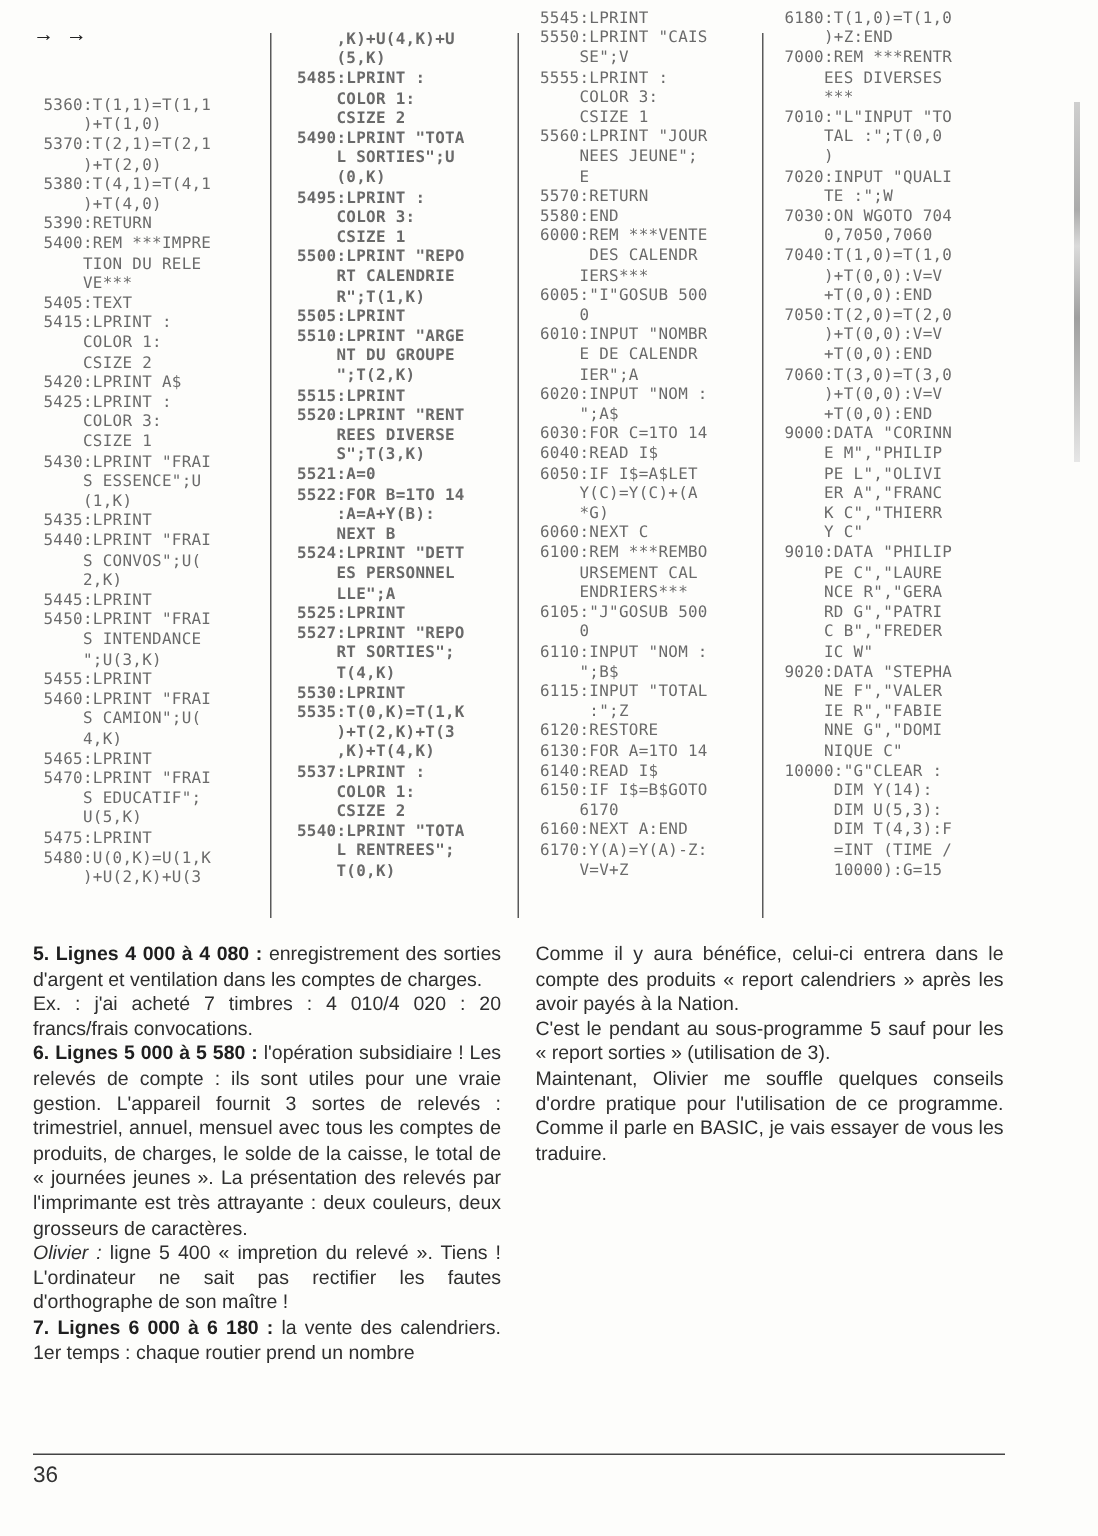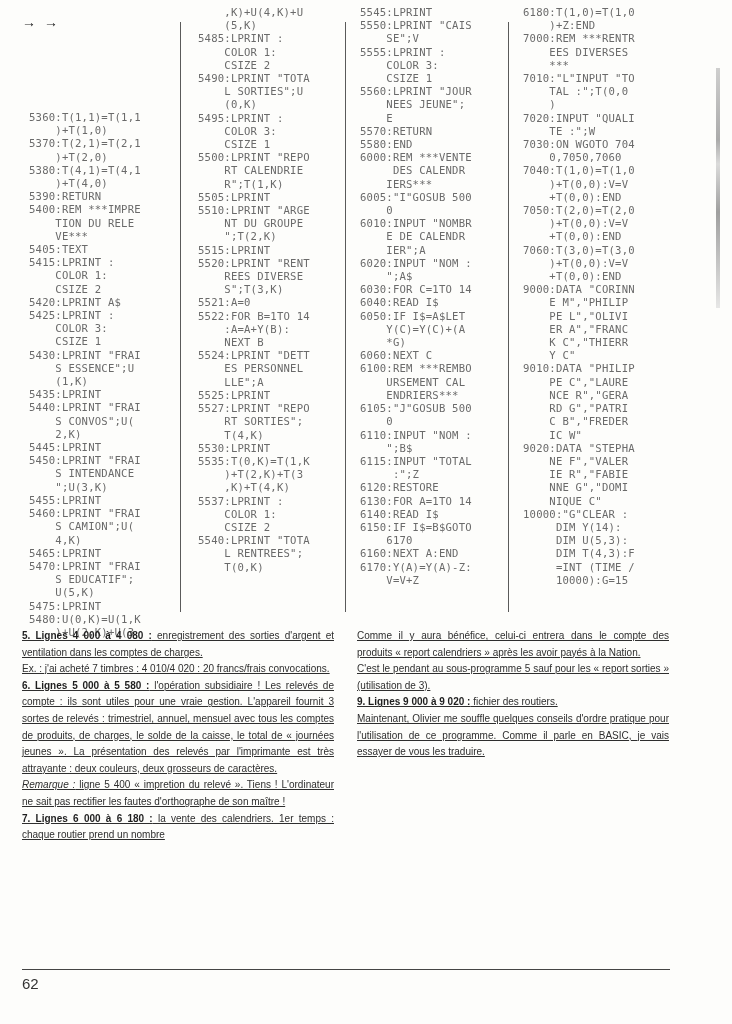--- a/index.html
+++ b/index.html
@@ -13,7 +13,7 @@
     font-size: 10.6px; line-height: 13.2px; color: #6a6a6a; white-space: pre; letter-spacing: 0.2px;
   }
   .c1 { left: 29px; top: 64px; width: 150px; margin-top: 47px; }
-  .c2 { left: 198px; top: 6px; width: 150px; }
+  .c2 { left: 198px; top: 20px; width: 150px; font-weight: bold; }
   .c3 { left: 360px; top: 6px; width: 150px; }
   .c4 { left: 523px; top: 6px; width: 150px; }
   .line { display: block; }

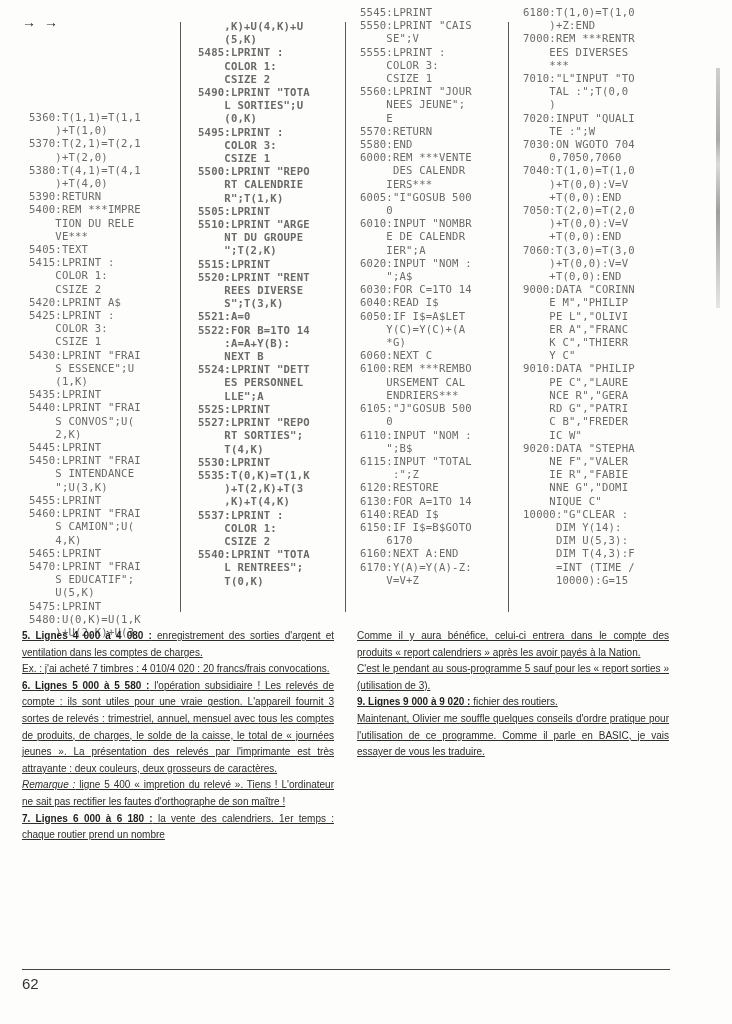--- a/index.html
+++ b/index.html
@@ -12,7 +12,7 @@
     position: absolute; top: 14px; font-family: "DejaVu Sans Mono", monospace;
     font-size: 10.6px; line-height: 13.2px; color: #6a6a6a; white-space: pre; letter-spacing: 0.2px;
   }
-  .c1 { left: 29px; top: 64px; width: 150px; margin-top: 47px; }
+  .c1 { left: 29px; top: 64px; width: 150px; }
   .c2 { left: 198px; top: 20px; width: 150px; font-weight: bold; }
   .c3 { left: 360px; top: 6px; width: 150px; }
   .c4 { left: 523px; top: 6px; width: 150px; }

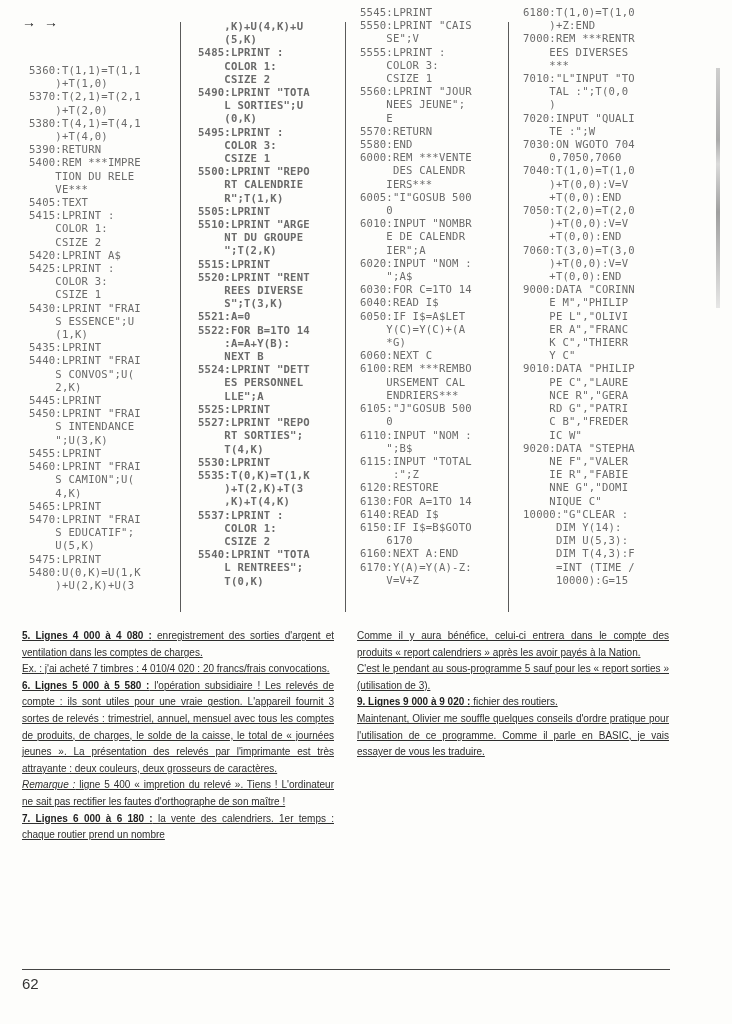--- a/index.html
+++ b/index.html
@@ -23,7 +23,7 @@
   .d3 { left: 508px; top: 22px; height: 590px; }
   .edge { position: absolute; left: 716px; top: 68px; width: 4px; height: 240px;
     background: linear-gradient(#bbb, #888 30%, #ccc 40%, #777 60%, #aaa 80%, #ddd); opacity: 0.7; }
-  .text { position: absolute; top: 628px; width: 312px; font-size: 10px; line-height: 16.6px; color: #2e2e2e; text-align: justify; text-decoration: underline; }
+  .text { position: absolute; top: 628px; width: 312px; font-size: 13px; line-height: 16.6px; color: #2e2e2e; text-align: justify; }
   .t1 { left: 22px; }
   .t2 { left: 357px; width: 312px; }
   .text p { margin: 0; }

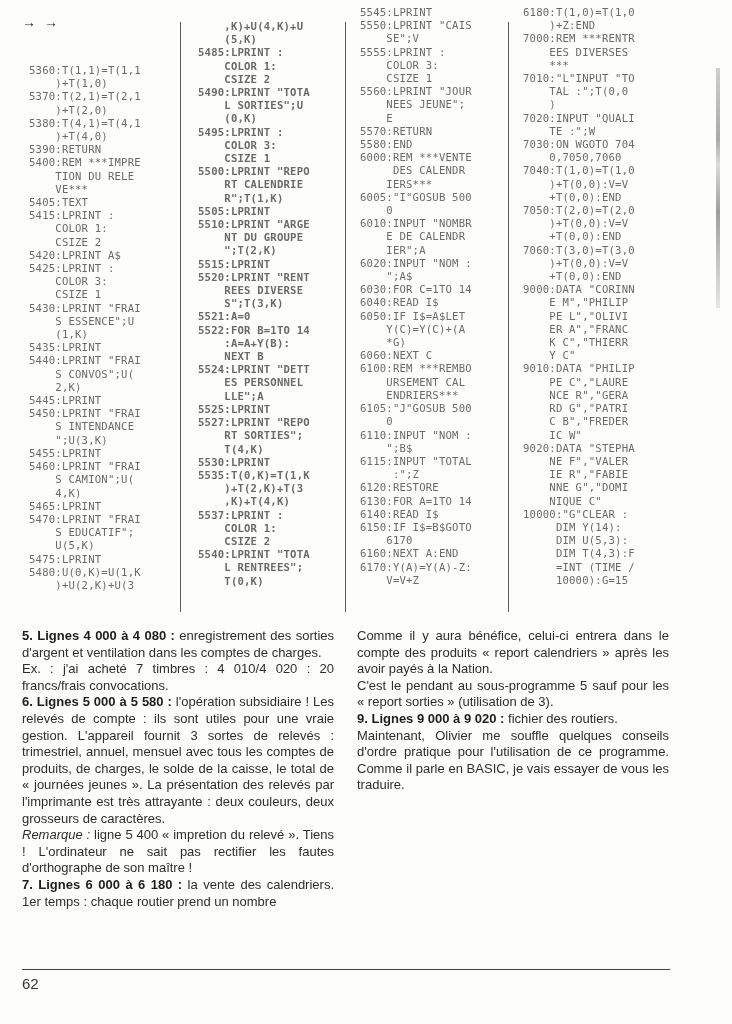--- a/index.html
+++ b/index.html
@@ -57,7 +57,6 @@
 <div class="text t2">
     <p><span>Comme il y aura bénéfice, celui-ci entrera dans le compte des produits « report calendriers » après les avoir payés à la Nation.</span></p>
     <p><span>C'est le pendant au sous-programme 5 sauf pour les « report sorties » (utilisation de 3).</span></p>
-    <p><span class="b">9. Lignes 9 000 à 9 020 :</span><span> fichier des routiers.</span></p>
     <p><span>Maintenant, Olivier me souffle quelques conseils d'ordre pratique pour l'utilisation de ce programme. Comme il parle en BASIC, je vais essayer de vous les traduire.</span></p>
   </div>
 

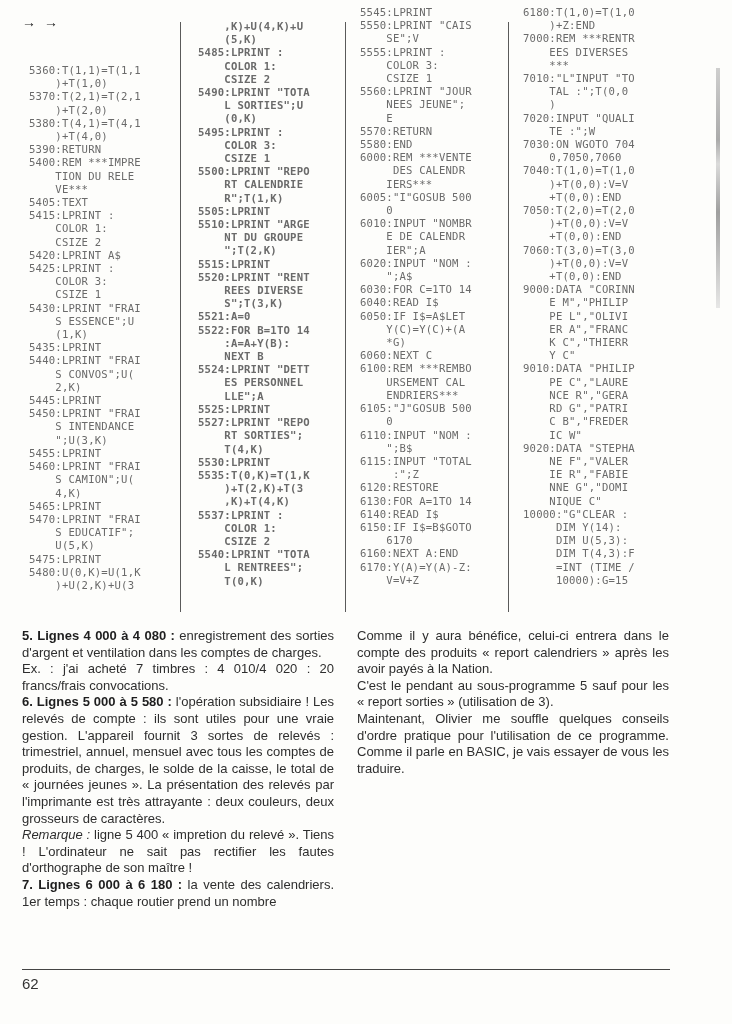--- a/index.html
+++ b/index.html
@@ -51,7 +51,7 @@
     <p><span class="b">5. Lignes 4 000 à 4 080 :</span><span> enregistrement des sorties d'argent et ventilation dans les comptes de charges.</span></p>
     <p><span>Ex. : j'ai acheté 7 timbres : 4 010/4 020 : 20 francs/frais convocations.</span></p>
     <p><span class="b">6. Lignes 5 000 à 5 580 :</span><span> l'opération subsidiaire ! Les relevés de compte : ils sont utiles pour une vraie gestion. L'appareil fournit 3 sortes de relevés : trimestriel, annuel, mensuel avec tous les comptes de produits, de charges, le solde de la caisse, le total de « journées jeunes ». La présentation des relevés par l'imprimante est très attrayante : deux couleurs, deux grosseurs de caractères.</span></p>
-    <p><span class="i">Remarque :</span><span> ligne 5 400 « impretion du relevé ». Tiens ! L'ordinateur ne sait pas rectifier les fautes d'orthographe de son maître !</span></p>
+    <p><span class="i">Olivier :</span><span> ligne 5 400 « impretion du relevé ». Tiens ! L'ordinateur ne sait pas rectifier les fautes d'orthographe de son maître !</span></p>
     <p><span class="b">7. Lignes 6 000 à 6 180 :</span><span> la vente des calendriers. 1er temps : chaque routier prend un nombre</span></p>
   </div>
 <div class="text t2">

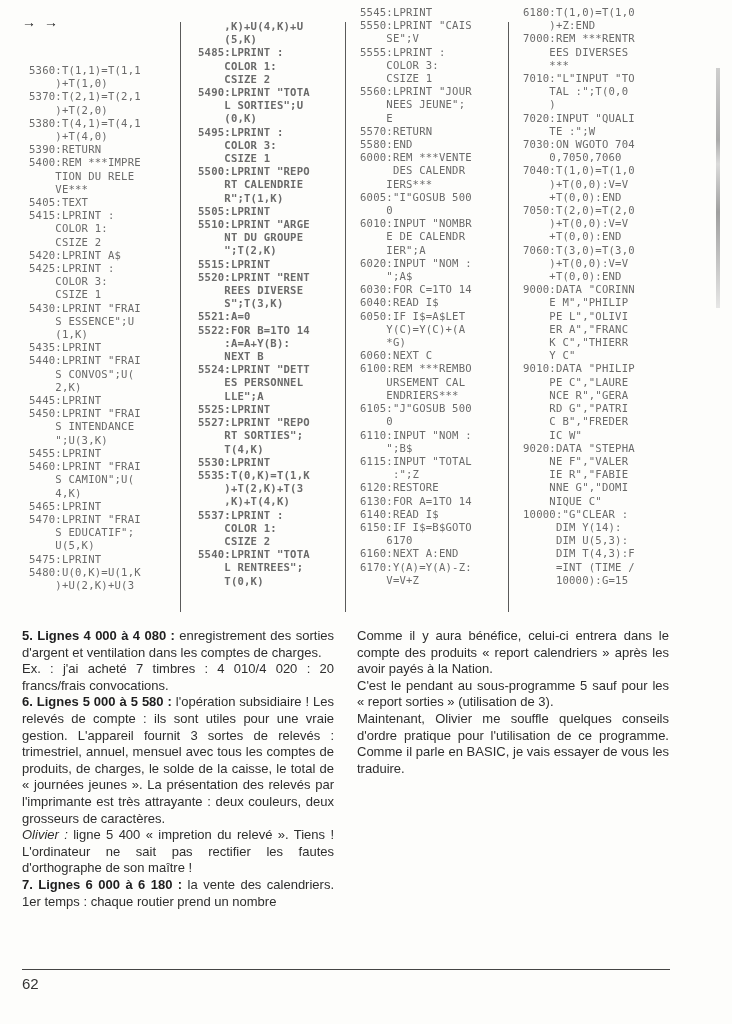--- a/index.html
+++ b/index.html
@@ -61,6 +61,6 @@
   </div>
 
 <div class="rule"></div>
-<div class="pageno">62</div>
+<div class="pageno">36</div>
 
 </body></html>

